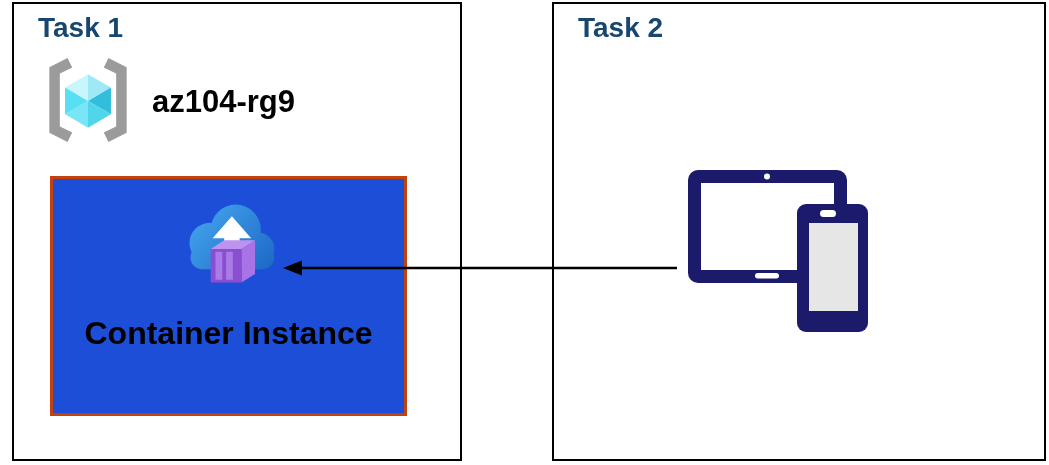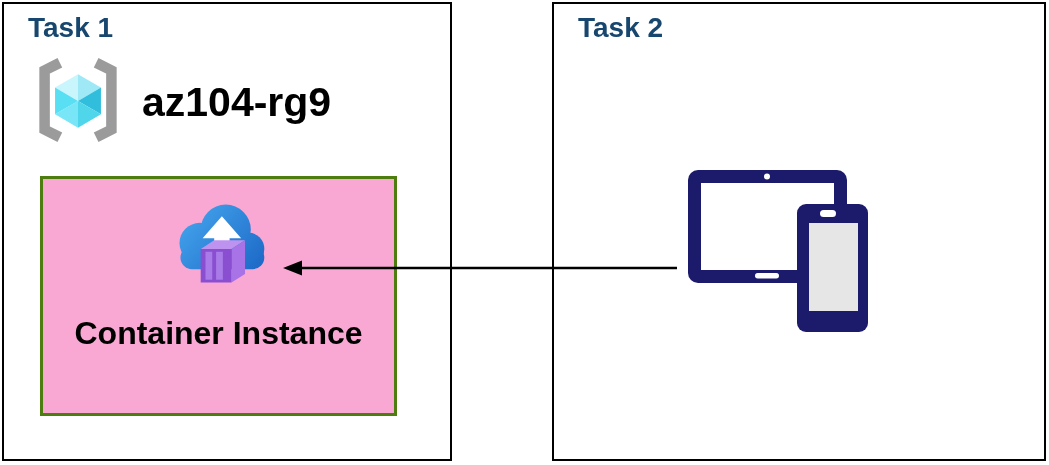--- a/index.html
+++ b/index.html
@@ -8,7 +8,7 @@
     font-family:"Liberation Sans", sans-serif;
   }
   .task-box{position:absolute;border:2px solid #000;background:#fff;box-sizing:border-box;}
-  .task1{left:2px;top:2px;width:450px;height:459px;}
+  .task1{left:12px;top:2px;width:450px;height:459px;}
   .task2{left:552px;top:2px;width:494px;height:459px;}
   .task-title{
     position:absolute;left:24px;top:8px;

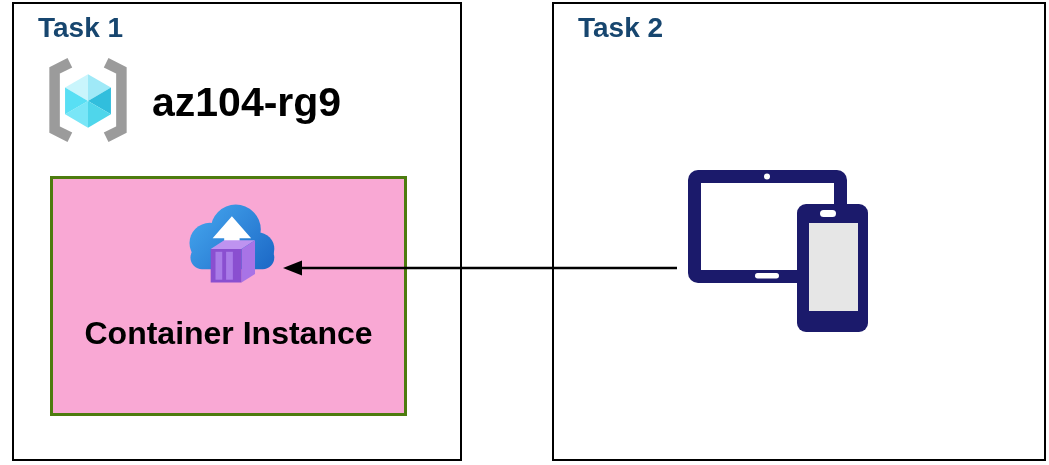--- a/index.html
+++ b/index.html
@@ -15,7 +15,7 @@
     font-size:28px;font-weight:bold;color:#17466F;letter-spacing:0px;
   }
   .rg-row{position:absolute;left:26px;top:54px;display:flex;align-items:center;gap:16px;}
-  .rg-name{font-size:41px;font-weight:bold;color:#000;}
+  .rg-name{font-size:31px;font-weight:bold;color:#000;}
   .inner-box{
     position:absolute;left:36px;top:172px;width:357px;height:240px;
     border:3px solid #4d7c0f;background:#f9a8d4;box-sizing:border-box;

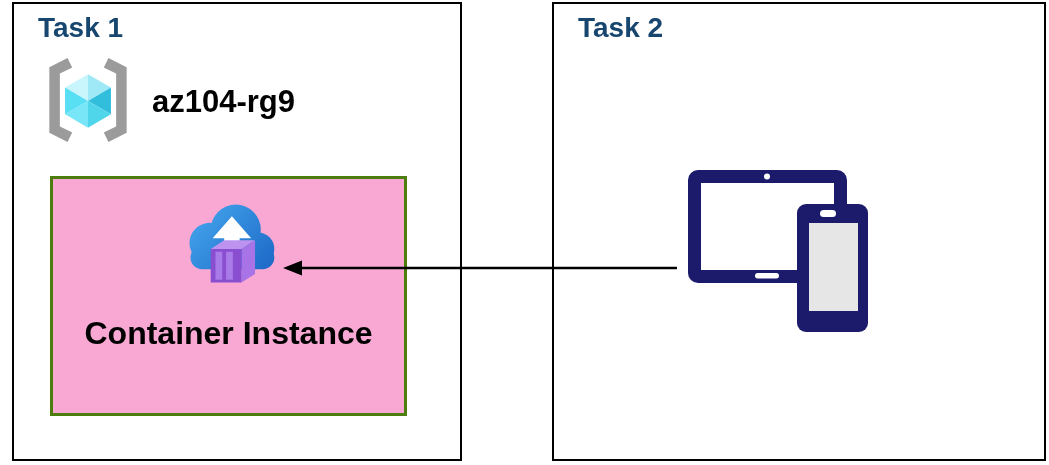--- a/index.html
+++ b/index.html
@@ -18,7 +18,7 @@
   .rg-name{font-size:31px;font-weight:bold;color:#000;}
   .inner-box{
     position:absolute;left:36px;top:172px;width:357px;height:240px;
-    border:3px solid #4d7c0f;background:#f9a8d4;box-sizing:border-box;
+    border:3px solid #c2410c;background:#1d4ed8;box-sizing:border-box;
     display:flex;flex-direction:column;align-items:center;
   }
   .ci-icon{margin-top:14px;}

